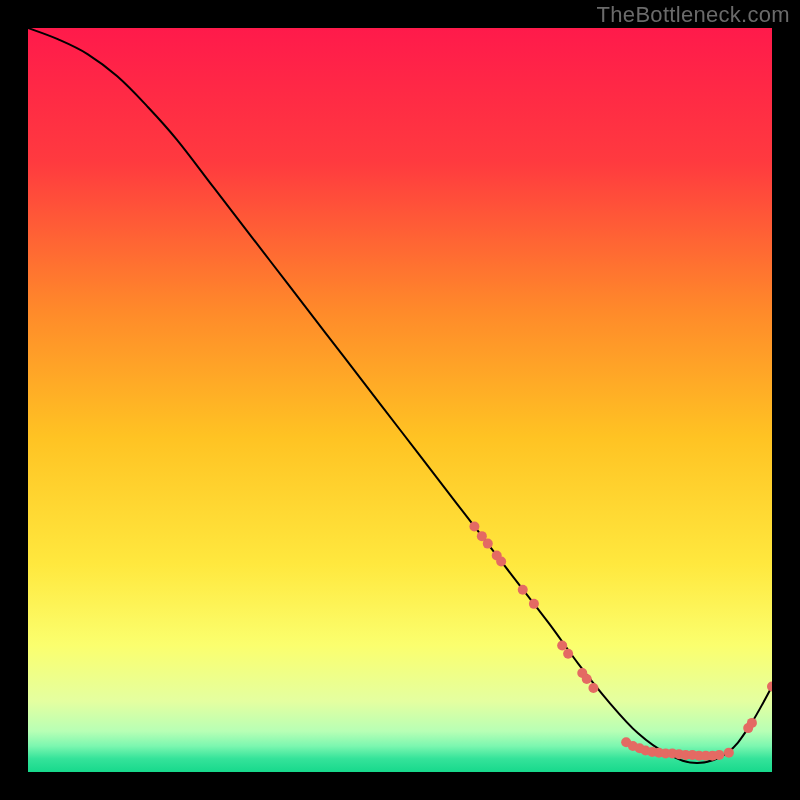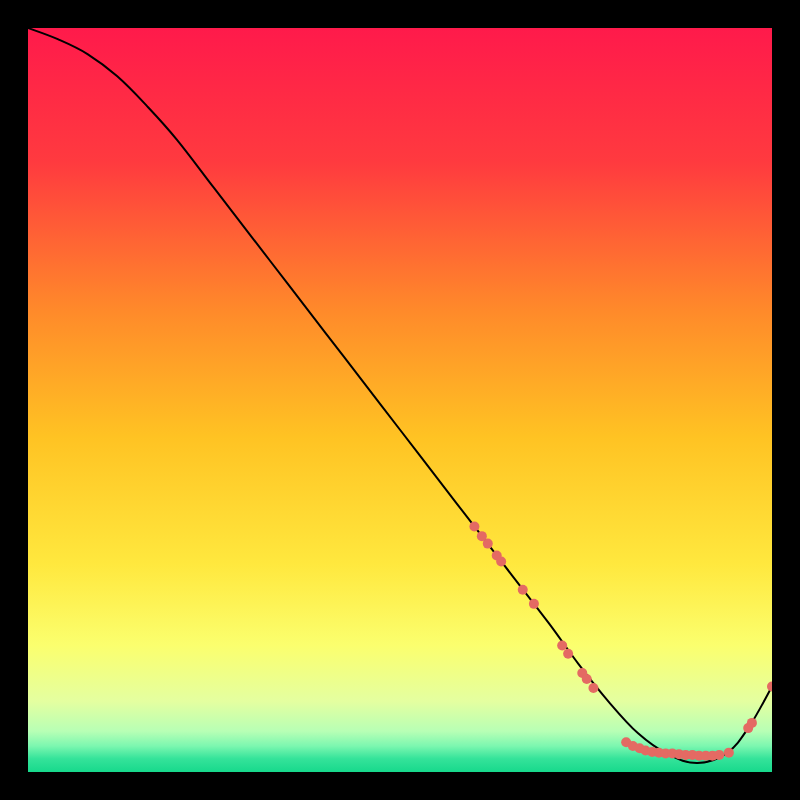--- a/index.html
+++ b/index.html
@@ -33,6 +33,7 @@
 <body>
 
 <div class="stage">
+  <div class="watermark">TheBottleneck.com</div>
   <div class="plot-area">
     <svg id="plot-svg" width="744" height="744" viewBox="0 0 744 744">
       <defs>

